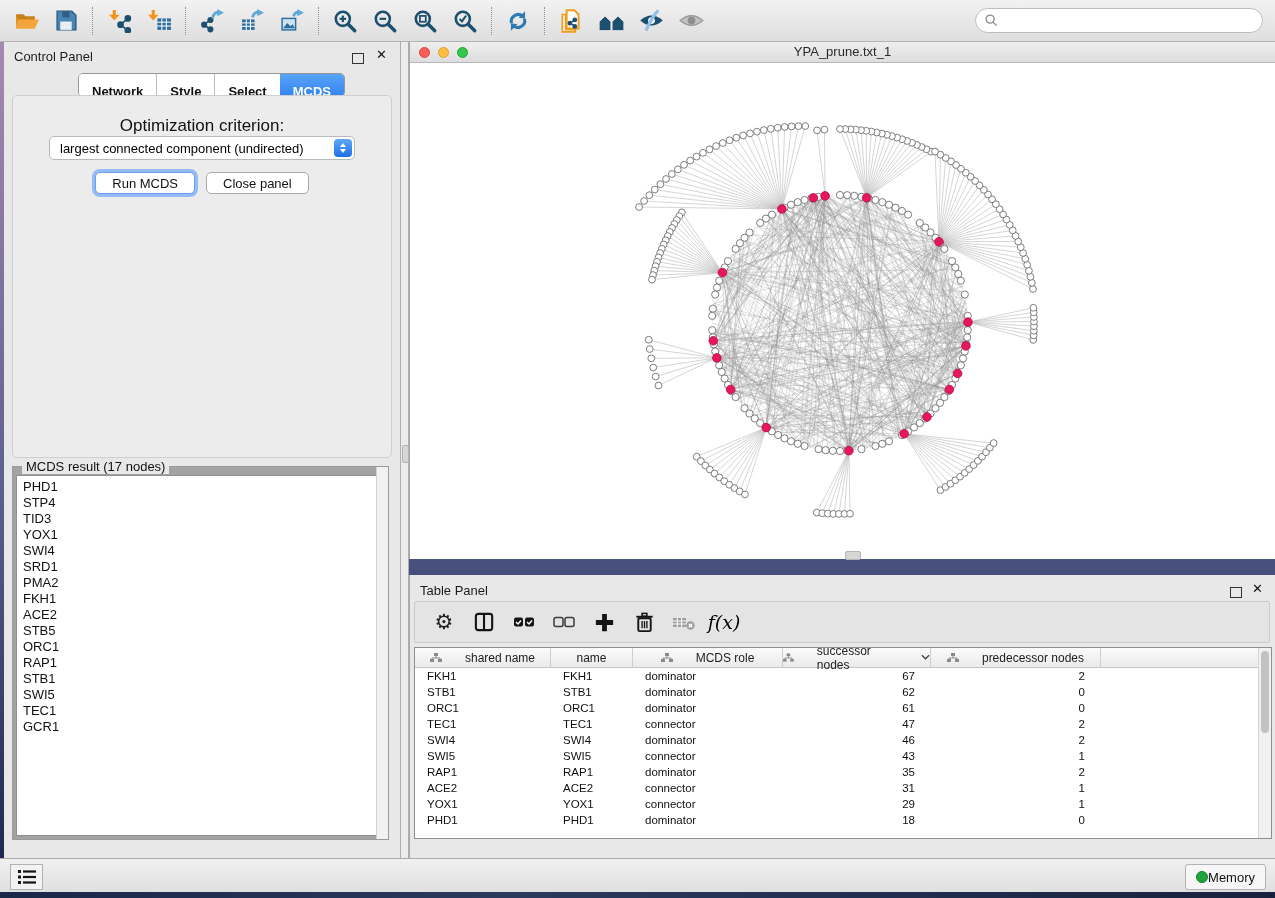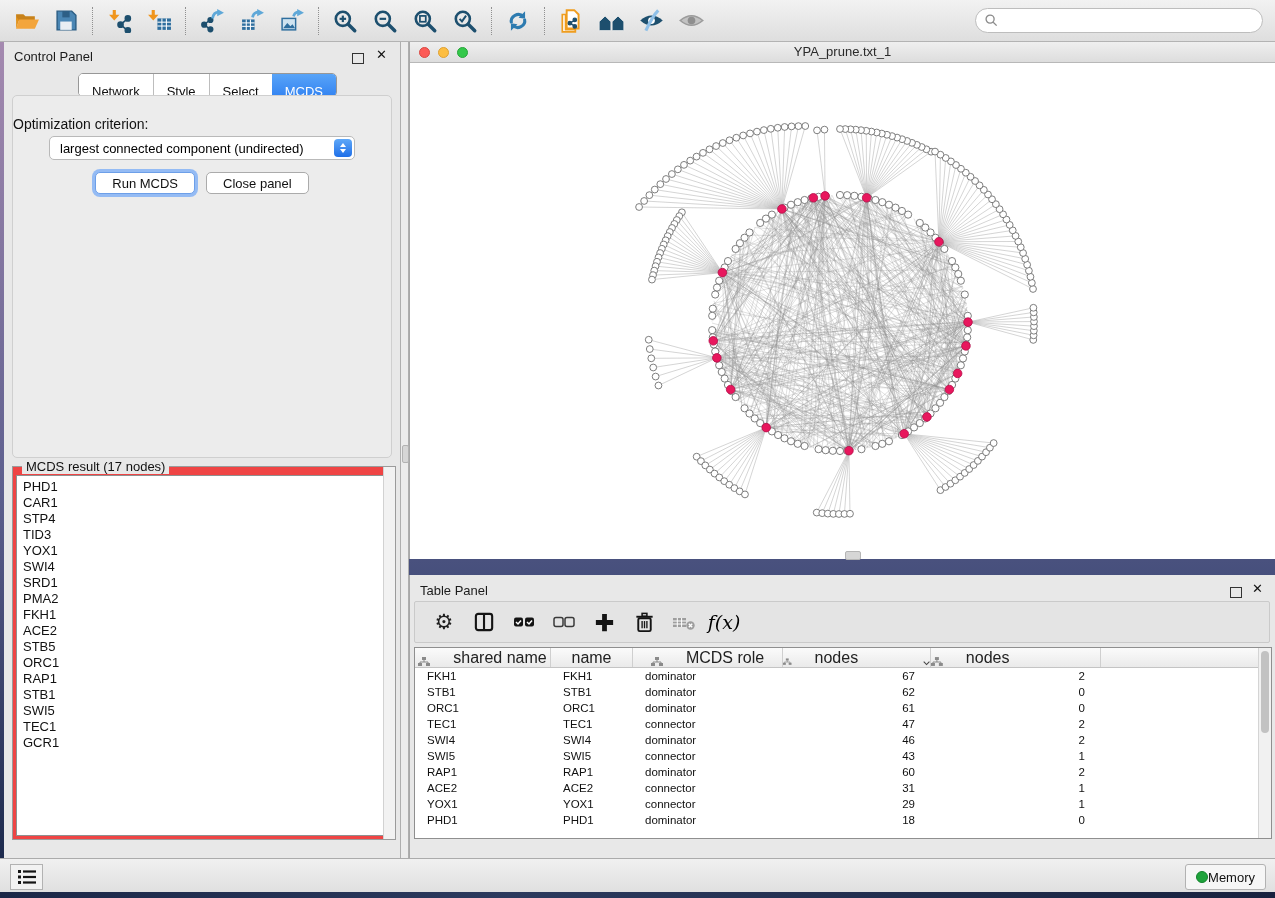--- a/index.html
+++ b/index.html
@@ -27,7 +27,7 @@
   .float-ico{width:10px;height:9px;border:1.5px solid #333;display:inline-block;}
   .close-ico{font-size:13px;font-weight:bold;color:#111;line-height:10px;}
   #cp-tabs{left:74px;top:31px;height:22px;display:flex;border:1px solid #979797;border-radius:5px;overflow:hidden;background:#fff;}
-  .seg{padding:17px 13px;font-size:13px;display:flex;align-items:center;background:#fff;color:#111;border-left:1px solid #bdbdbd;}
+  .seg{padding:17px 13px;font-size:13px;display:flex;align-items:center;background:#fff;color:#111;border-left:1px solid #bdbdbd;font-weight:bold;}
   .seg:first-child{border-left:none;}
   .seg.active{background:linear-gradient(#58a4f8,#2173ee);color:#fff;border-left:none;}
   #cp-box{left:8px;top:53px;width:378px;height:361px;background:#ececec;border:1px solid #cfcfcf;border-radius:5px;}

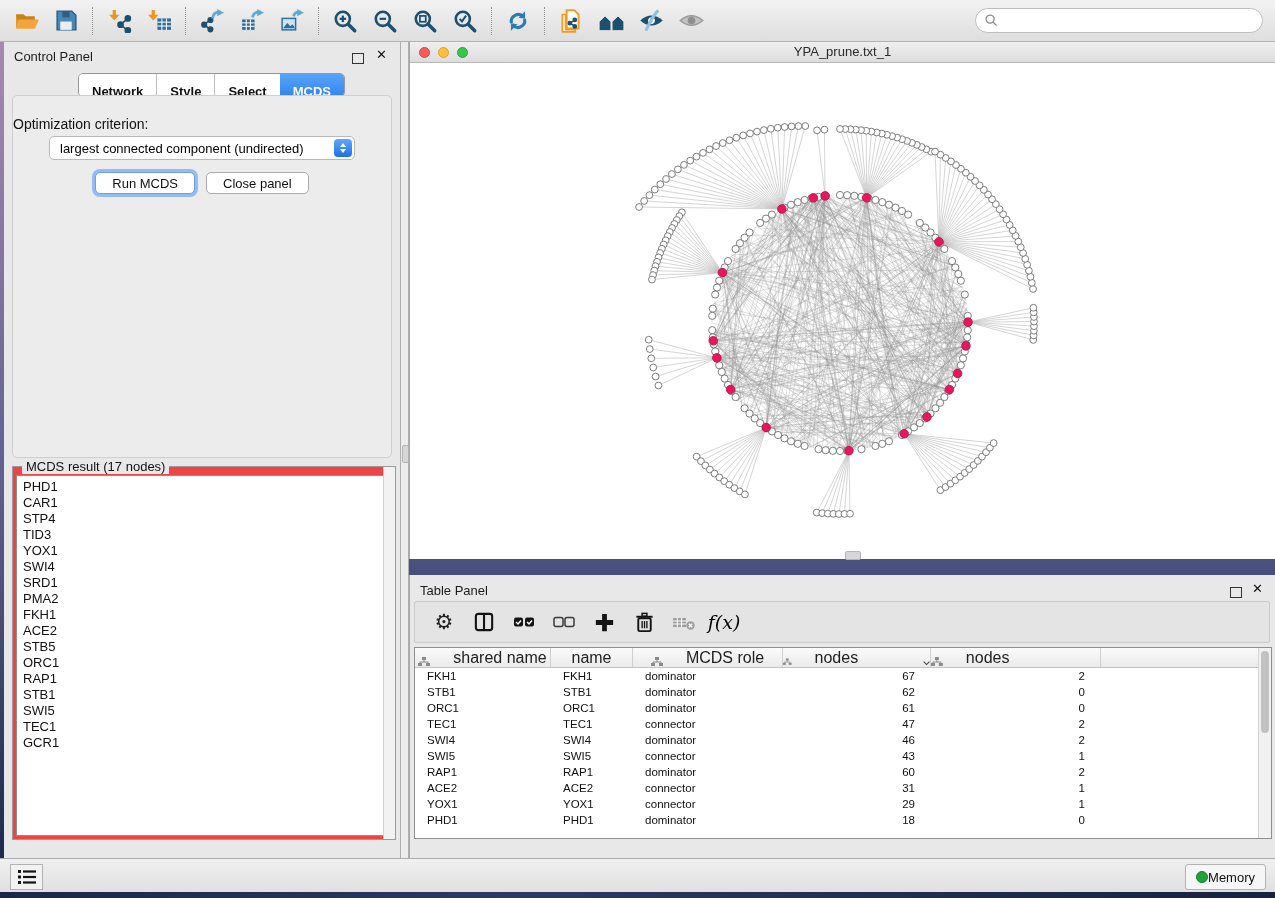--- a/index.html
+++ b/index.html
@@ -31,7 +31,7 @@
   .seg:first-child{border-left:none;}
   .seg.active{background:linear-gradient(#58a4f8,#2173ee);color:#fff;border-left:none;}
   #cp-box{left:8px;top:53px;width:378px;height:361px;background:#ececec;border:1px solid #cfcfcf;border-radius:5px;}
-  #opt-label{left:0;top:20px;width:378px;font-size:14px;color:#111;}
+  #opt-label{left:0;top:20px;width:378px;text-align:center;font-size:17px;color:#111;}
   #criterion{left:36px;top:40px;width:306px;height:24px;background:#fff;border:1px solid #b9b9b9;border-radius:5px;
              display:flex;align-items:center;box-sizing:border-box;padding-left:10px;font-size:13px;}
   #criterion .stepper{position:absolute;right:2px;top:2px;width:18px;height:18px;border-radius:4px;

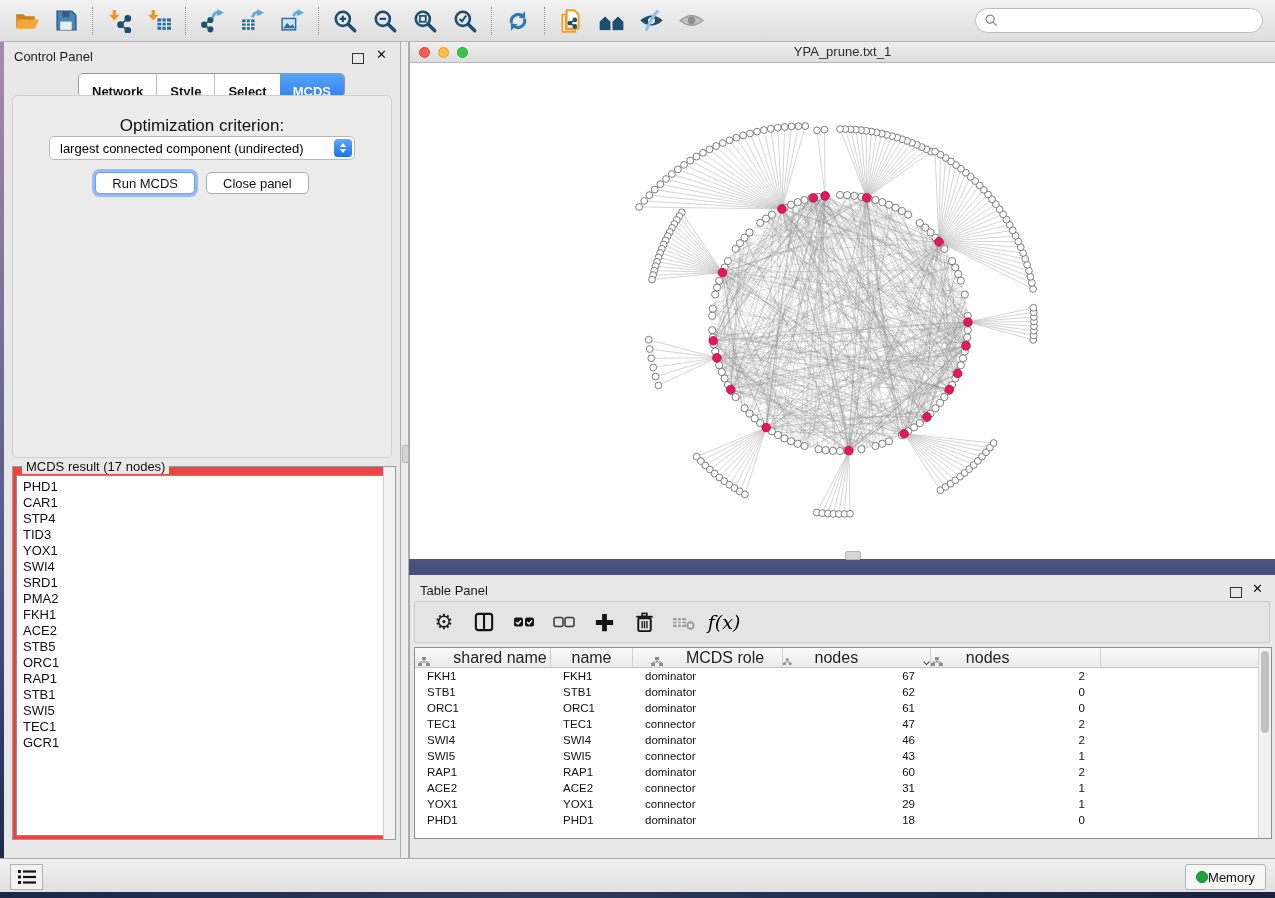--- a/index.html
+++ b/index.html
@@ -43,7 +43,7 @@
   .btn{height:22px;background:#fff;border:1px solid #ababab;border-radius:5px;font-size:13px;color:#111;
        display:flex;align-items:center;justify-content:center;padding:0 16px;font-family:inherit;}
   .btn.focus{box-shadow:0 0 0 3px rgba(90,155,250,.6);border-color:#6d9fe8;}
-  #mcds-result{left:8px;top:424px;width:375px;height:372px;border:1px solid #9b9b9b;background:#ef4444;padding-left:7px;}
+  #mcds-result{left:8px;top:424px;width:375px;height:372px;border:1px solid #9b9b9b;background:#a3a3a3;}
   #mcds-legend{position:absolute;left:9px;top:-8px;background:#e8e8e8;padding:0 4px;font-size:13px;color:#111;}
   #mcds-list{position:absolute;left:3px;right:3px;top:8px;bottom:3px;background:#fff;border:1px solid #8f8f8f;
              overflow:hidden;padding:3px 0 0 6px;box-sizing:border-box;}

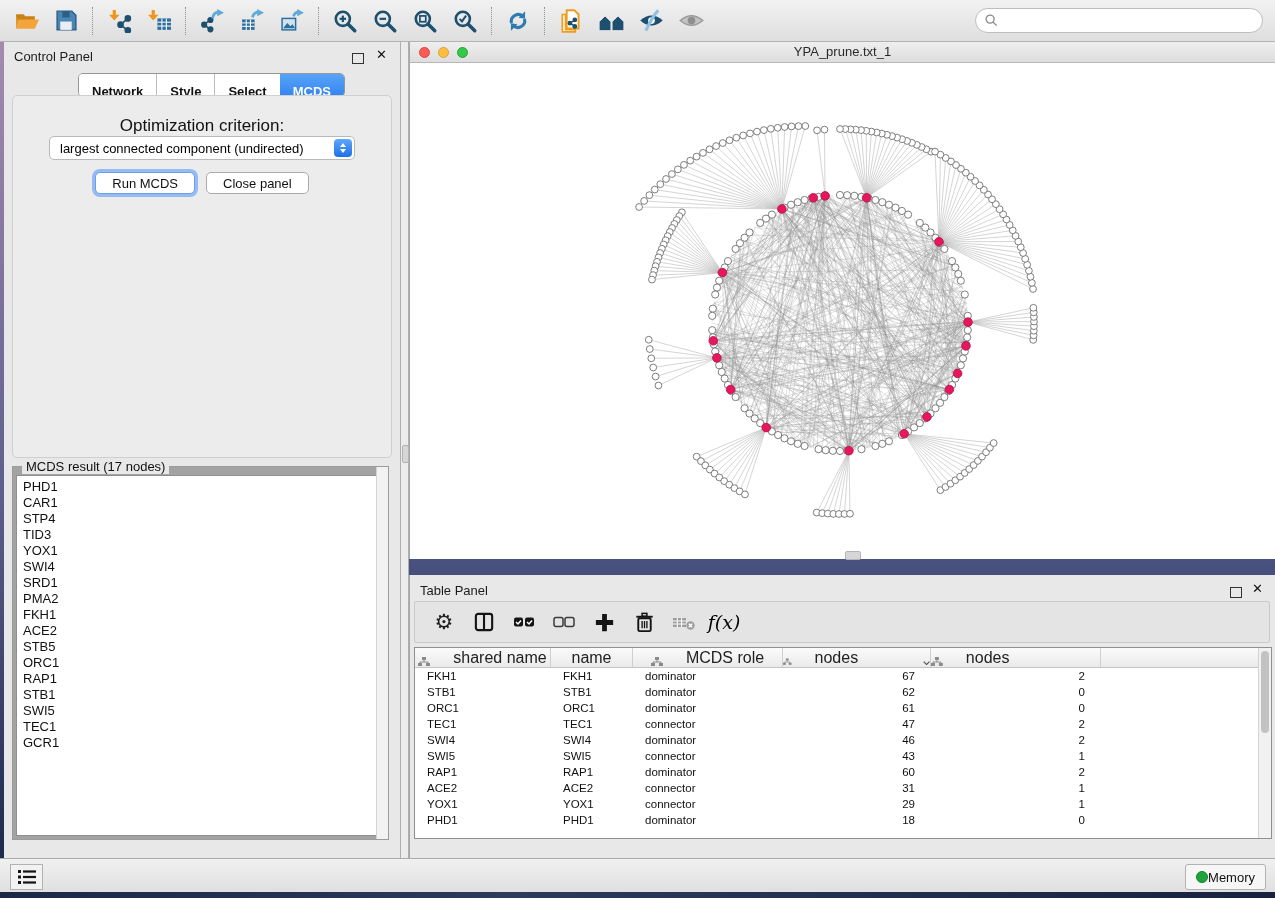--- a/index.html
+++ b/index.html
@@ -284,7 +284,6 @@
       <div id="mcds-legend">MCDS result (17 nodes)</div>
       <div id="mcds-list">
           <div class="mcds-item">PHD1</div>
-          <div class="mcds-item">CAR1</div>
           <div class="mcds-item">STP4</div>
           <div class="mcds-item">TID3</div>
           <div class="mcds-item">YOX1</div>

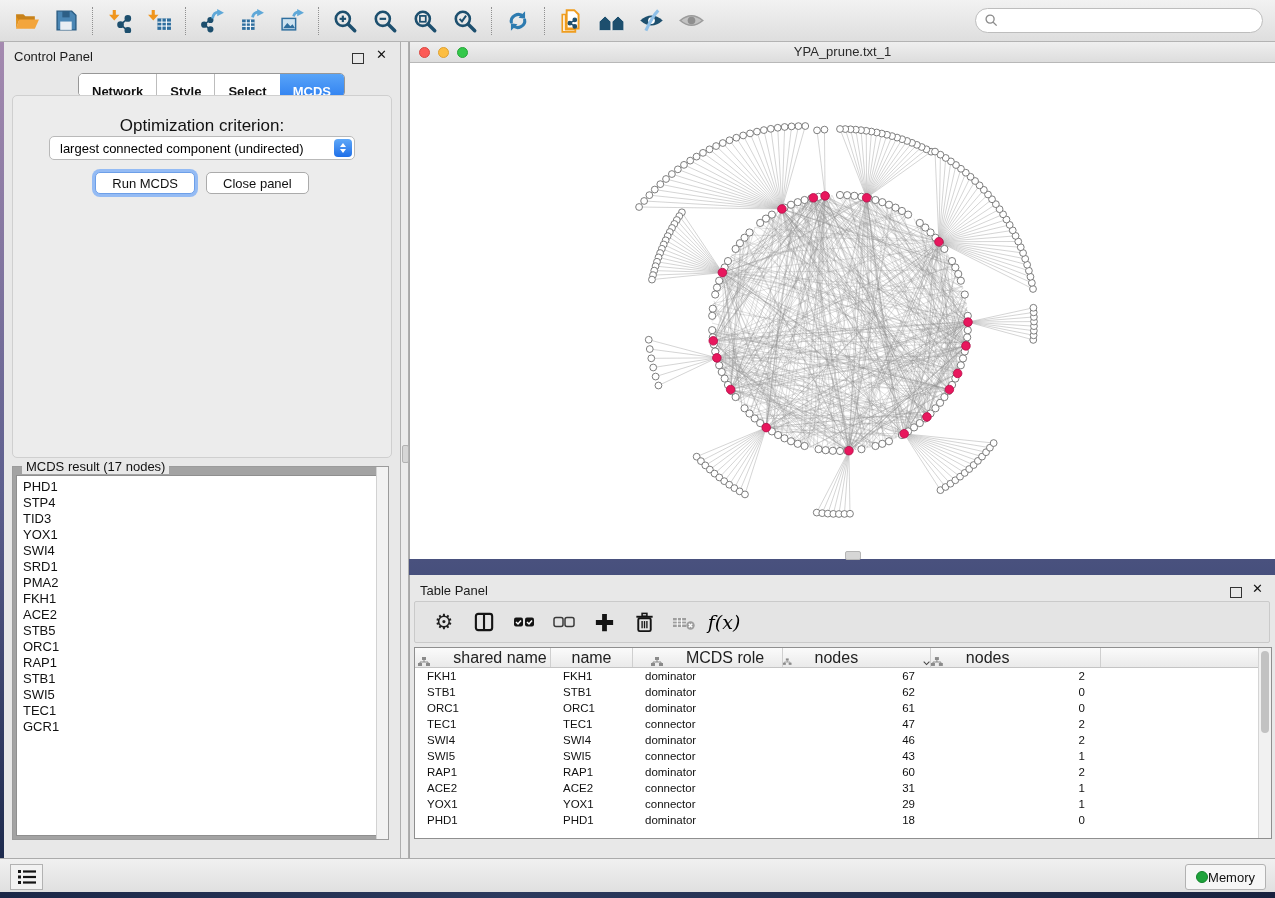--- a/index.html
+++ b/index.html
@@ -71,7 +71,7 @@
   #gear-glyph{font-size:21px;color:#1f1f1f;line-height:22px;}
   #node-table{left:4px;top:72px;width:856px;height:190px;background:#fff;border:1px solid #8f8f8f;overflow:hidden;}
   #thead{display:flex;height:19px;background:linear-gradient(#fbfbfb,#eaeaea);border-bottom:1px solid #c4c4c4;}
-  .th{display:flex;align-items:flex-end;justify-content:center;gap:23px;font-size:16px;color:#222;
+  .th{display:flex;align-items:center;justify-content:center;gap:23px;font-size:12px;color:#222;
       border-right:1px solid #cfcfcf;box-sizing:border-box;}
   .c0{width:136px;} .c1{width:82px;} .c2{width:150px;} .c3{width:148px;} .c4{width:170px;}
   .trow{display:flex;height:16px;align-items:center;}

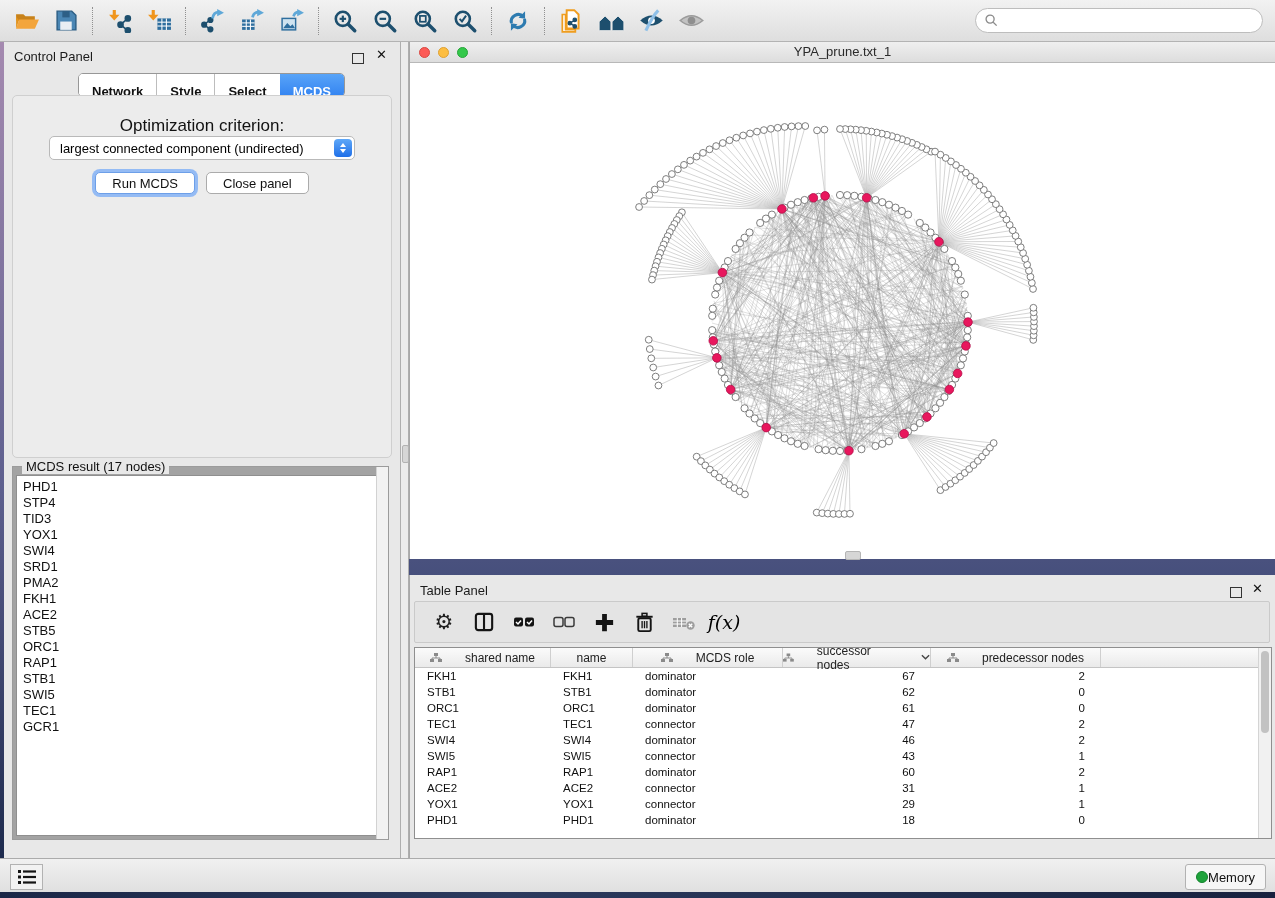--- a/index.html
+++ b/index.html
@@ -1319,7 +1319,7 @@
             <div class="td txt c0">RAP1</div>
             <div class="td txt c1">RAP1</div>
             <div class="td txt c2">dominator</div>
-            <div class="td num c3">60</div>
+            <div class="td num c3">35</div>
             <div class="td num c4">2</div>
           </div>
           <div class="trow">

